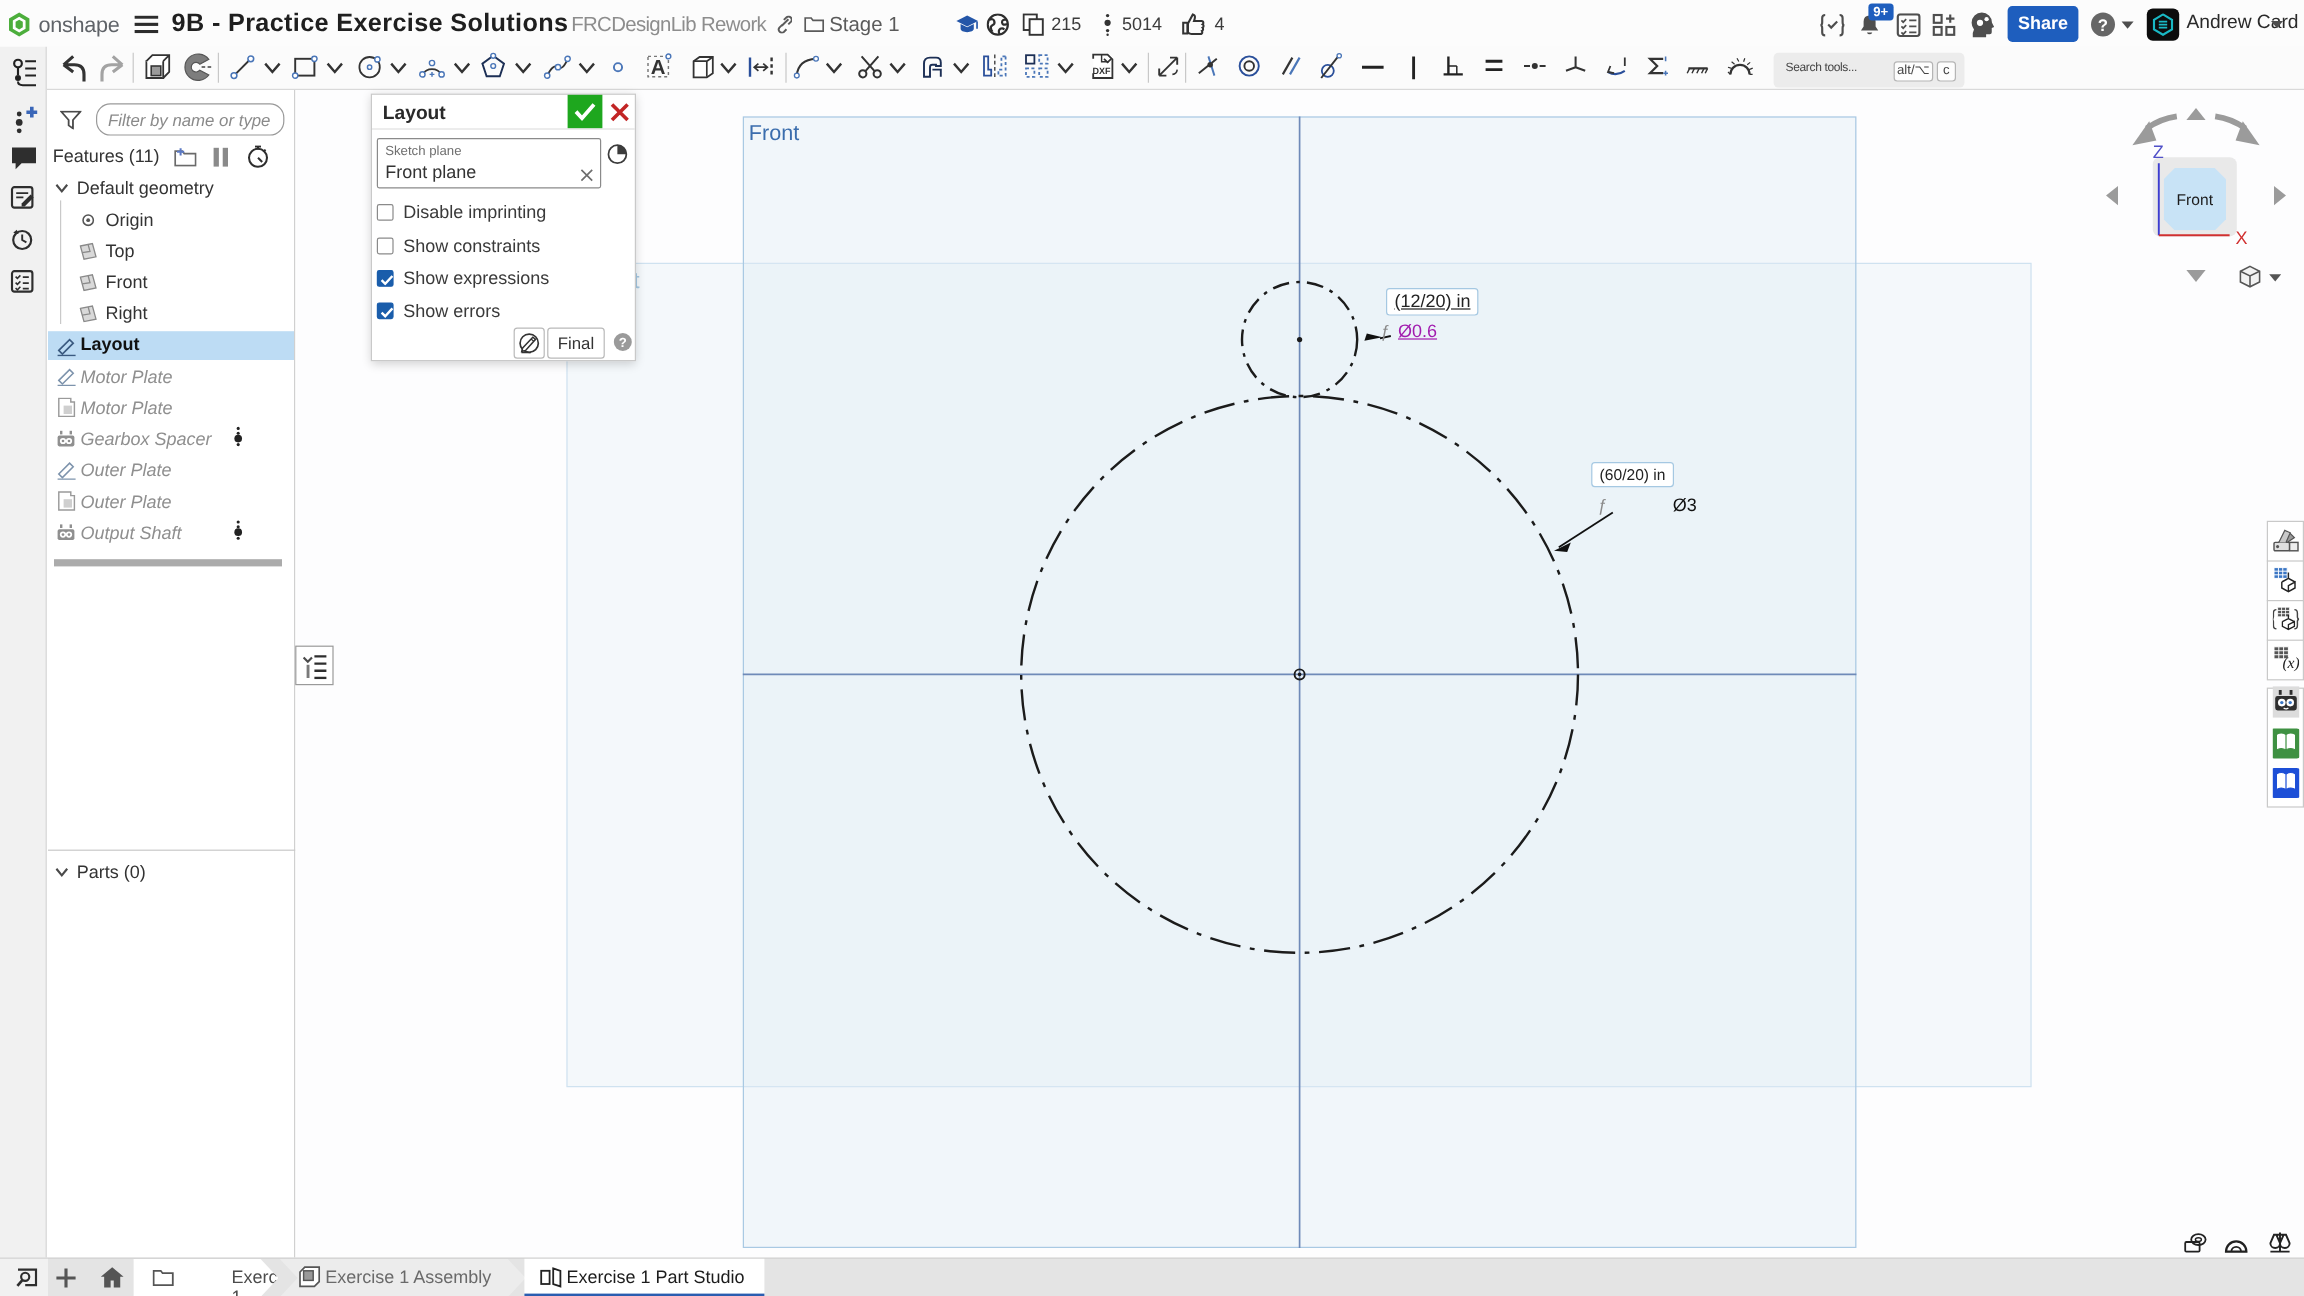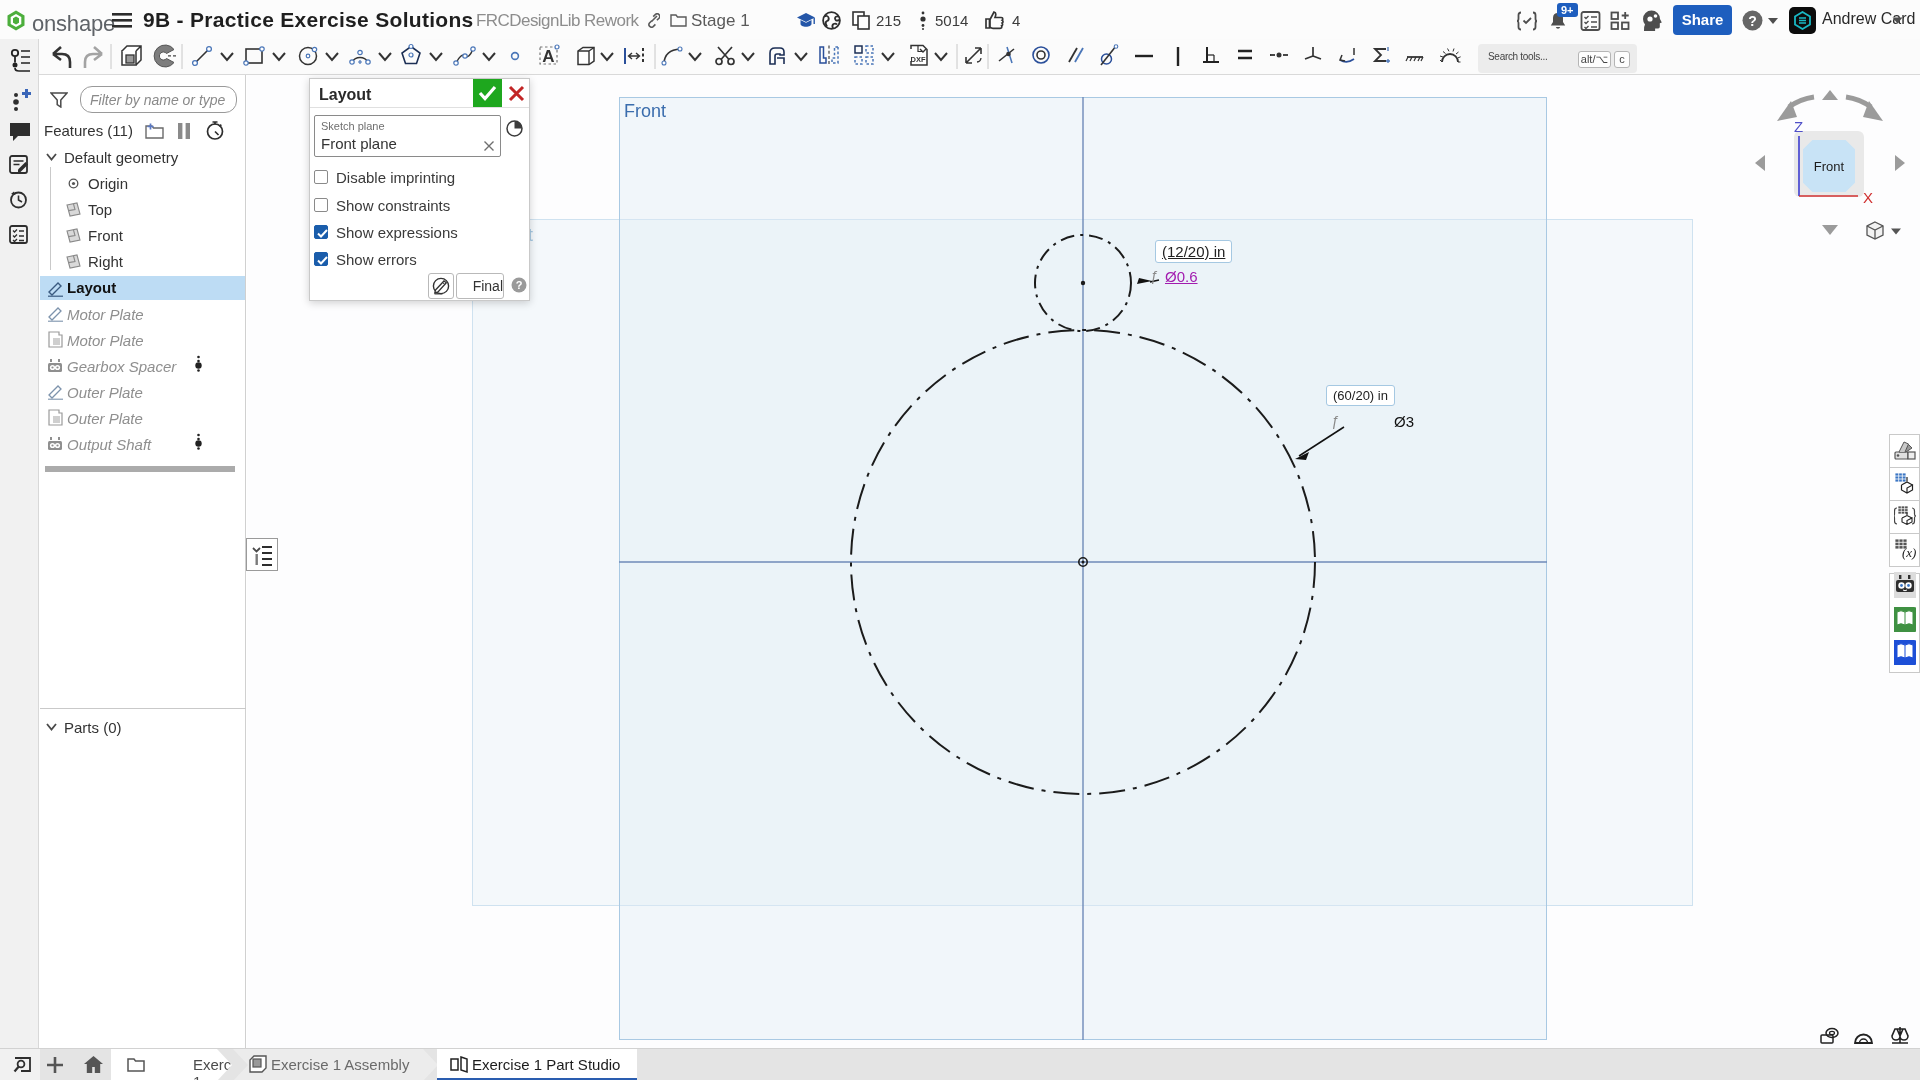--- a/index.html
+++ b/index.html
@@ -13,7 +13,7 @@
 #topbar .sub { position:absolute; left:476px; top:11px; font-size:17px; color:#8d8d8d; letter-spacing:-0.55px; }
 #topbar .stage { position:absolute; left:691px; top:11px; font-size:17px; color:#5a5a5a; }
 #topbar .num { position:absolute; top:12px; font-size:15px; color:#3c3c3c; }
-.logo-word { position:absolute; left:32px; top:11px; font-size:22px; color:#5f6368; letter-spacing:-0.2px; }
+.logo-word { position:absolute; left:32px; top:11px; font-size:18px; color:#5f6368; letter-spacing:-0.2px; }
 #sharebtn { position:absolute; left:1673px; top:5px; width:59px; height:30px; background:#1e5ebe; border-radius:4px; color:#fff; font-size:15px; font-weight:bold; text-align:center; line-height:30px; }
 #andrew { position:absolute; left:1822px; top:10px; font-size:16px; color:#2a2a2a; }
 

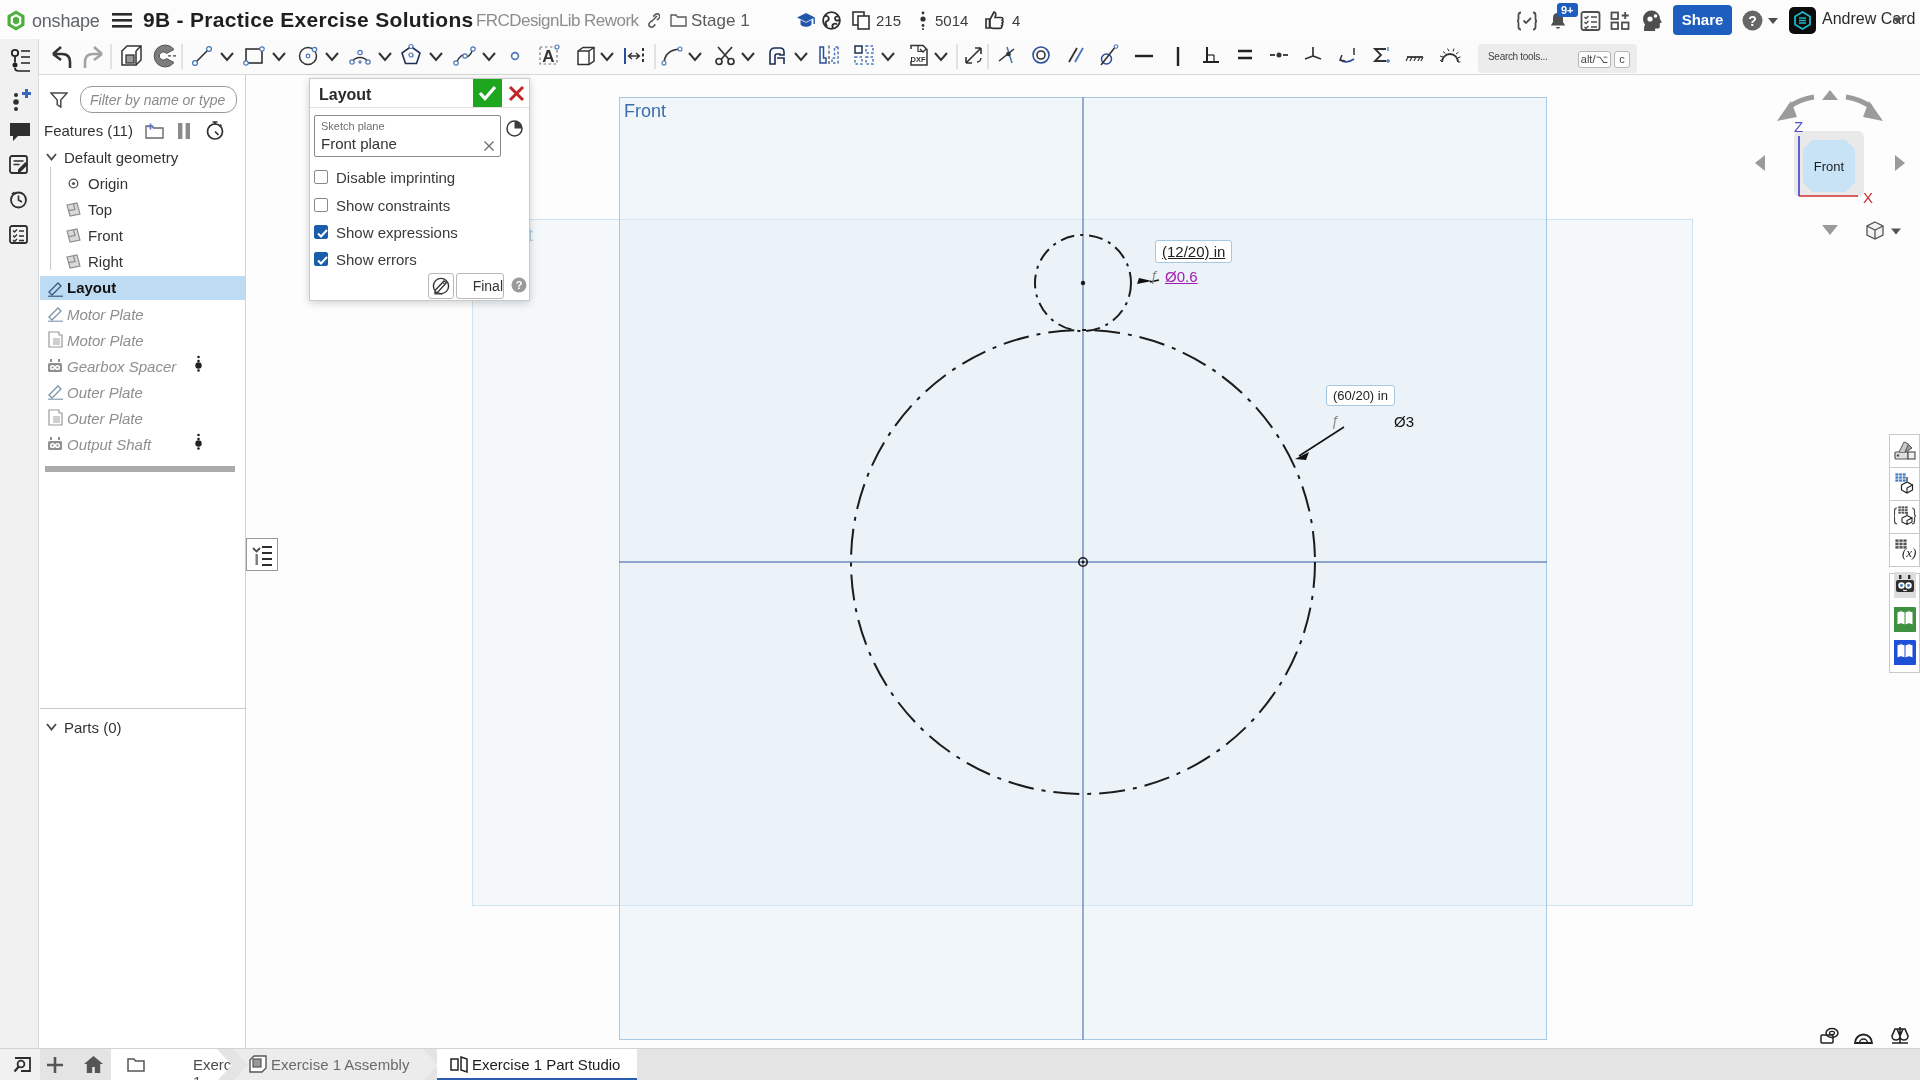--- a/index.html
+++ b/index.html
@@ -58,7 +58,7 @@
 .cbx { position:absolute; left:0; top:0; width:14px; height:14px; border:1px solid #8a8a8a; border-radius:2px; background:#fff; }
 .cbx.chk { background:#1a5dab; border-color:#1a5dab; }
 .cbtxt { position:absolute; left:22px; top:-1px; }
-#finalbtn { position:absolute; left:146px; top:194px; width:48px; height:26px; border:1px solid #b9b9b9; border-radius:3px; font-size:14px; color:#333; text-align:right; line-height:24px; background:#fff; }
+#finalbtn { position:absolute; left:146px; top:194px; width:48px; height:26px; border:1px solid #b9b9b9; border-radius:3px; font-size:14px; color:#333; text-align:center; line-height:24px; background:#fff; }
 #skbtn { position:absolute; left:118px; top:194px; width:26px; height:26px; border:1px solid #b9b9b9; border-radius:3px; background:#fff; }
 
 

